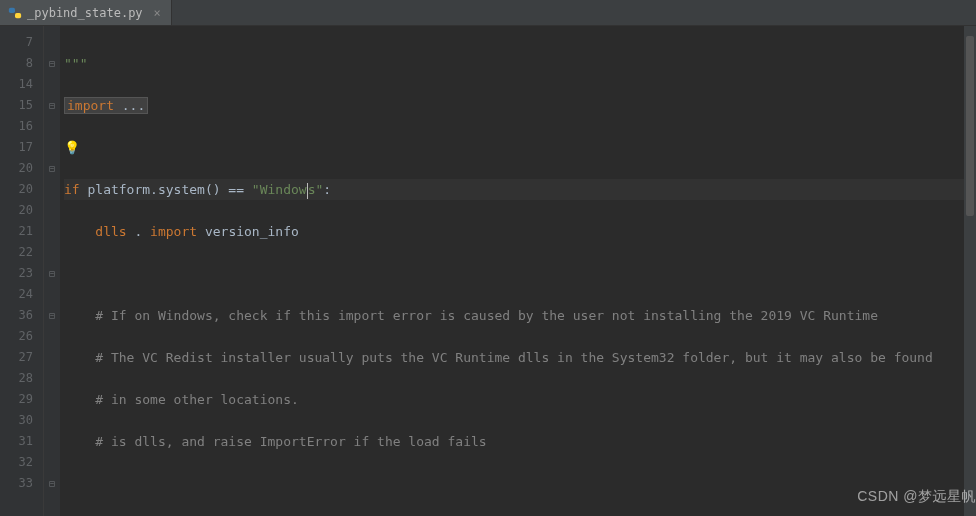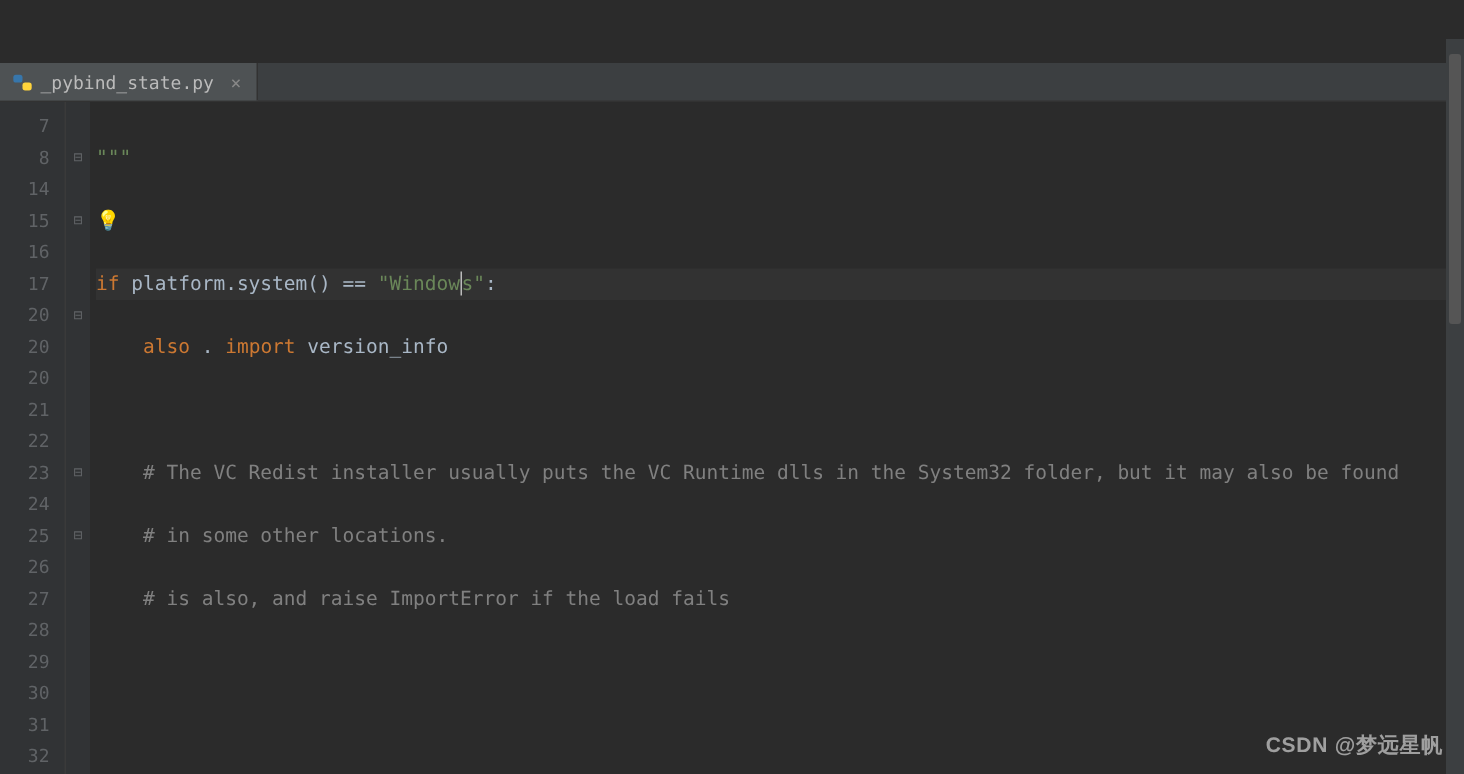--- a/index.html
+++ b/index.html
@@ -18,7 +18,6 @@
   height: 26px;
   display: flex;
   border-bottom: 1px solid #323232;
-  margin-top: 42px;
 }
 .tab {
   background: #4e5254;

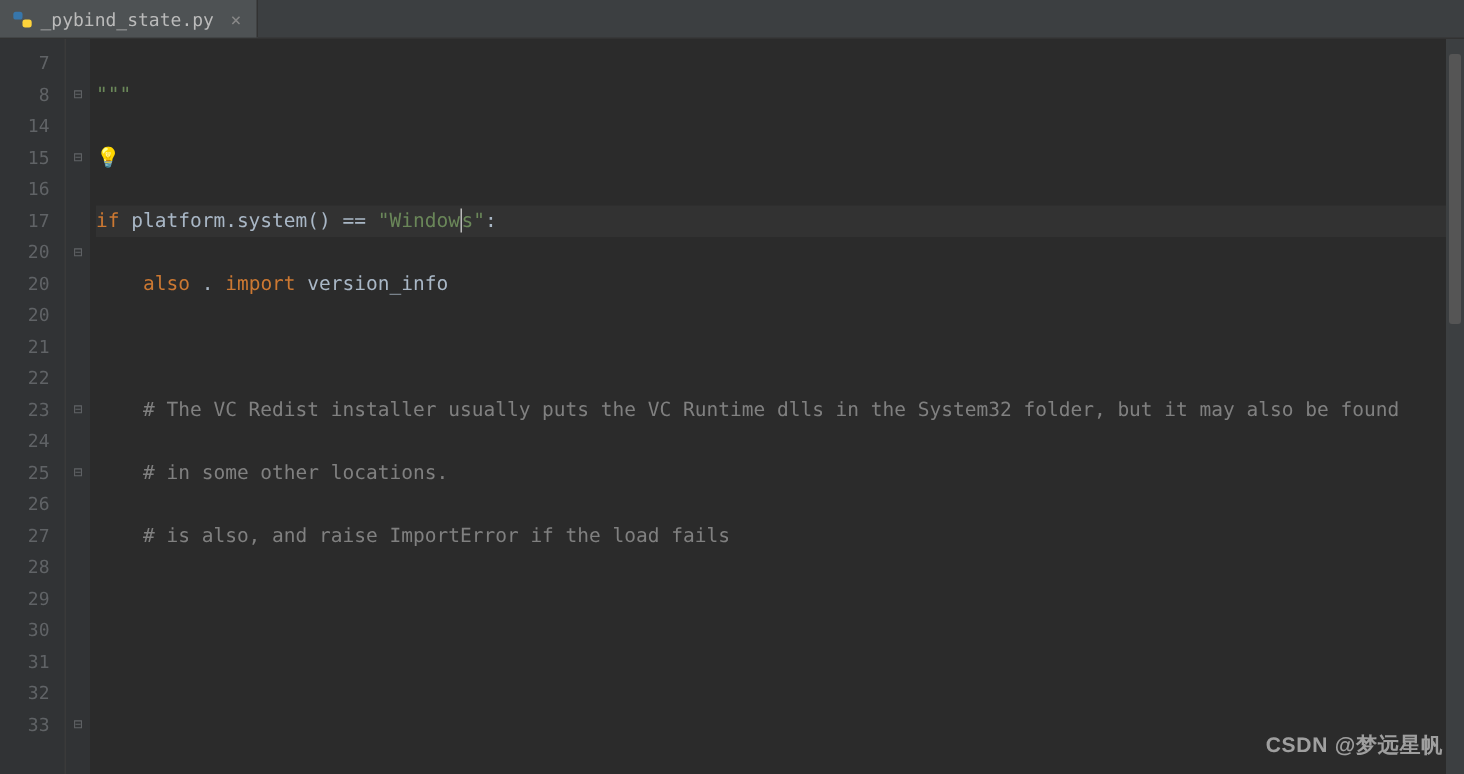--- a/index.html
+++ b/index.html
@@ -184,6 +184,7 @@
     </div>
   <div class="code">
 <div class="line"><span class="string">"""</span></div>
+<div class="line"><span class="boxed"><span class="keyword">import</span><span> ...</span></span></div>
 <div class="line"><span class="bulb">💡</span></div>
 <div class="line hl-line"><span class="keyword">if</span><span> platform.system() == </span><span class="string">"Window</span><span class="caret"></span><span class="string">s"</span><span>:</span></div>
 <div class="line">    <span class="keyword">also</span><span> . </span><span class="keyword">import</span><span> version_info</span></div>

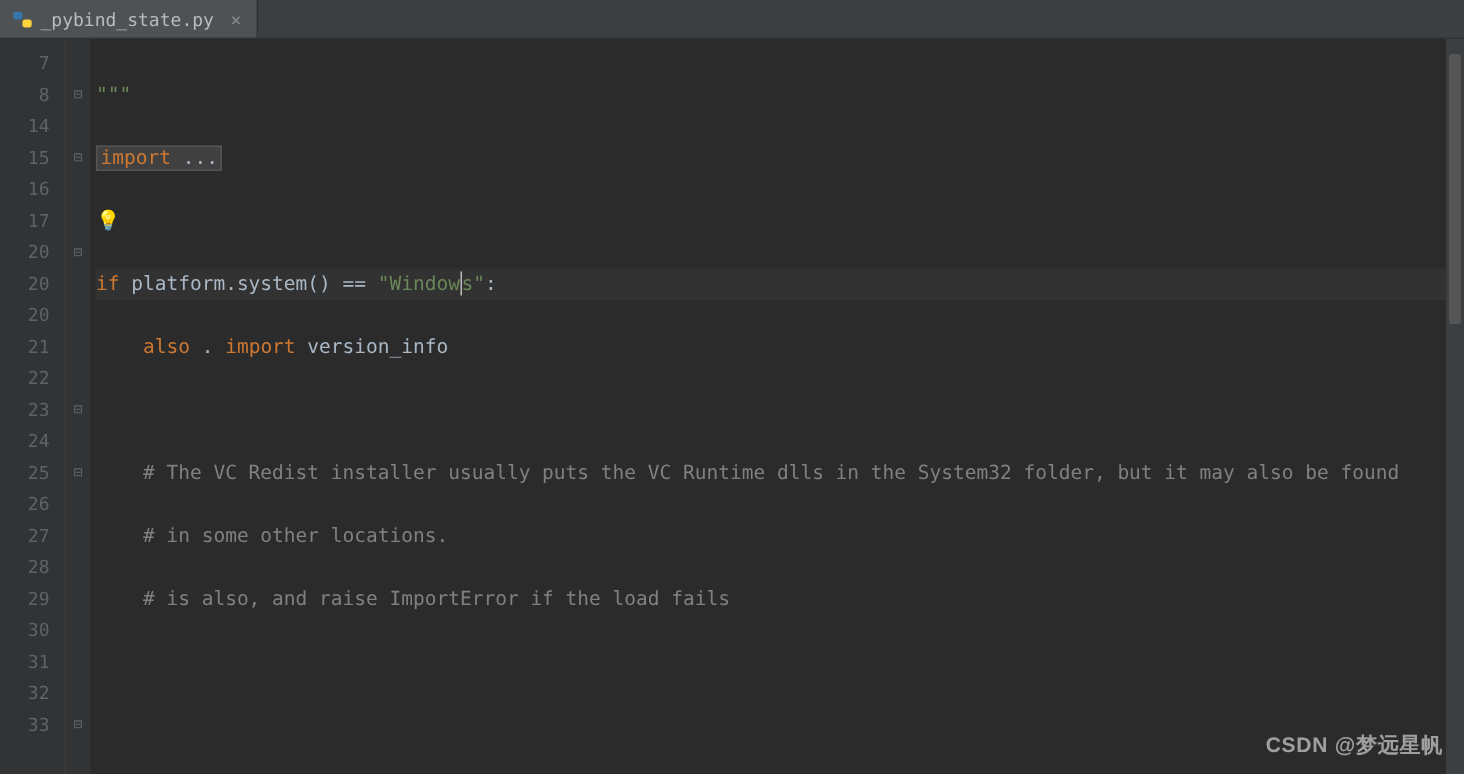--- a/index.html
+++ b/index.html
@@ -187,7 +187,7 @@
 <div class="line"><span class="boxed"><span class="keyword">import</span><span> ...</span></span></div>
 <div class="line"><span class="bulb">💡</span></div>
 <div class="line hl-line"><span class="keyword">if</span><span> platform.system() == </span><span class="string">"Window</span><span class="caret"></span><span class="string">s"</span><span>:</span></div>
-<div class="line">    <span class="keyword">also</span><span> . </span><span class="keyword">import</span><span> version_info</span></div>
+<div class="line">    <span class="keyword">dlls</span><span> . </span><span class="keyword">import</span><span> version_info</span></div>
 <div class="line"></div>
 <div class="line"><span class="comment">    # The VC Redist installer usually puts the VC Runtime dlls in the System32 folder, but it may also be found</span></div>
 <div class="line"><span class="comment">    # in some other locations.</span></div>

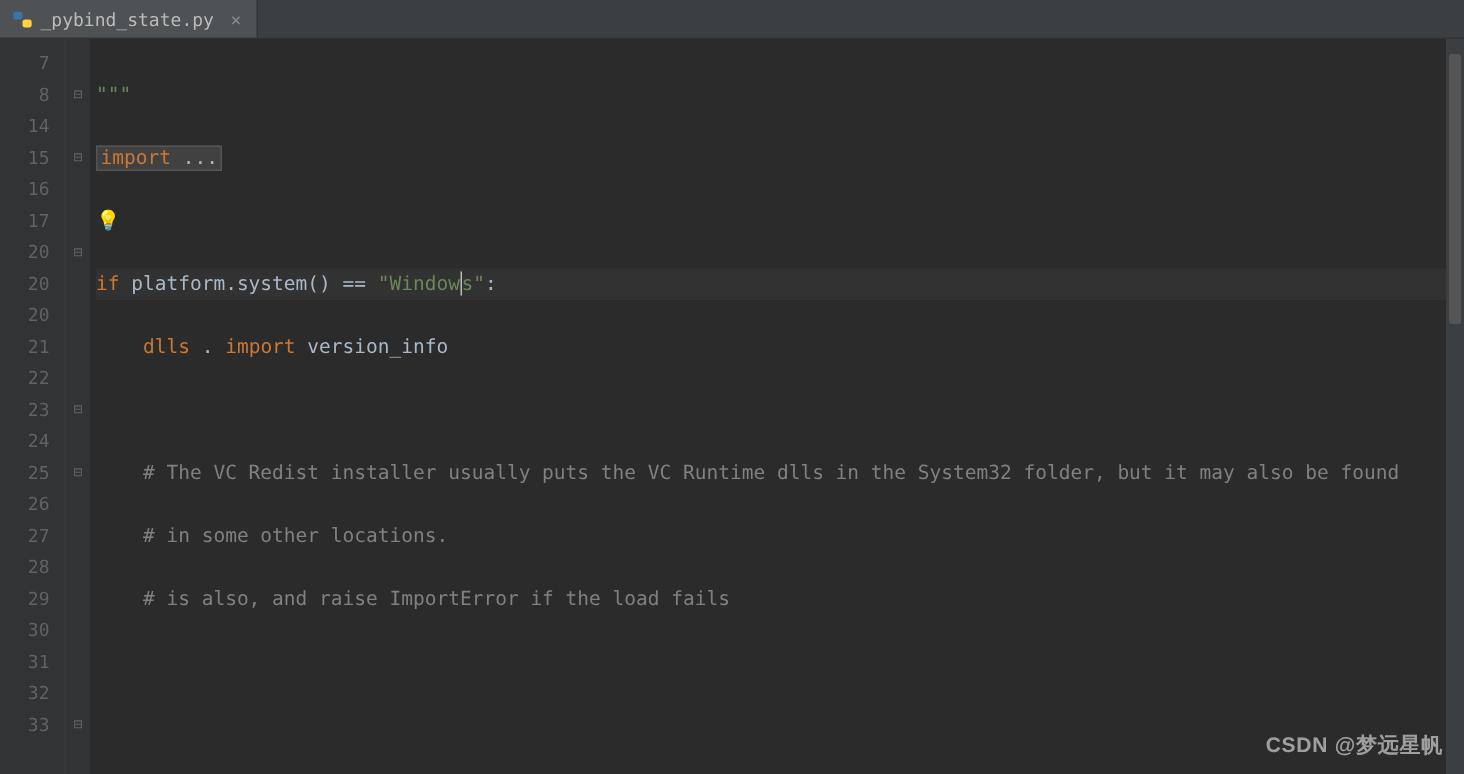--- a/index.html
+++ b/index.html
@@ -148,7 +148,7 @@
       <div>22</div>
       <div>23</div>
       <div>24</div>
-      <div>25</div>
+      <div>36</div>
       <div>26</div>
       <div>27</div>
       <div>28</div>

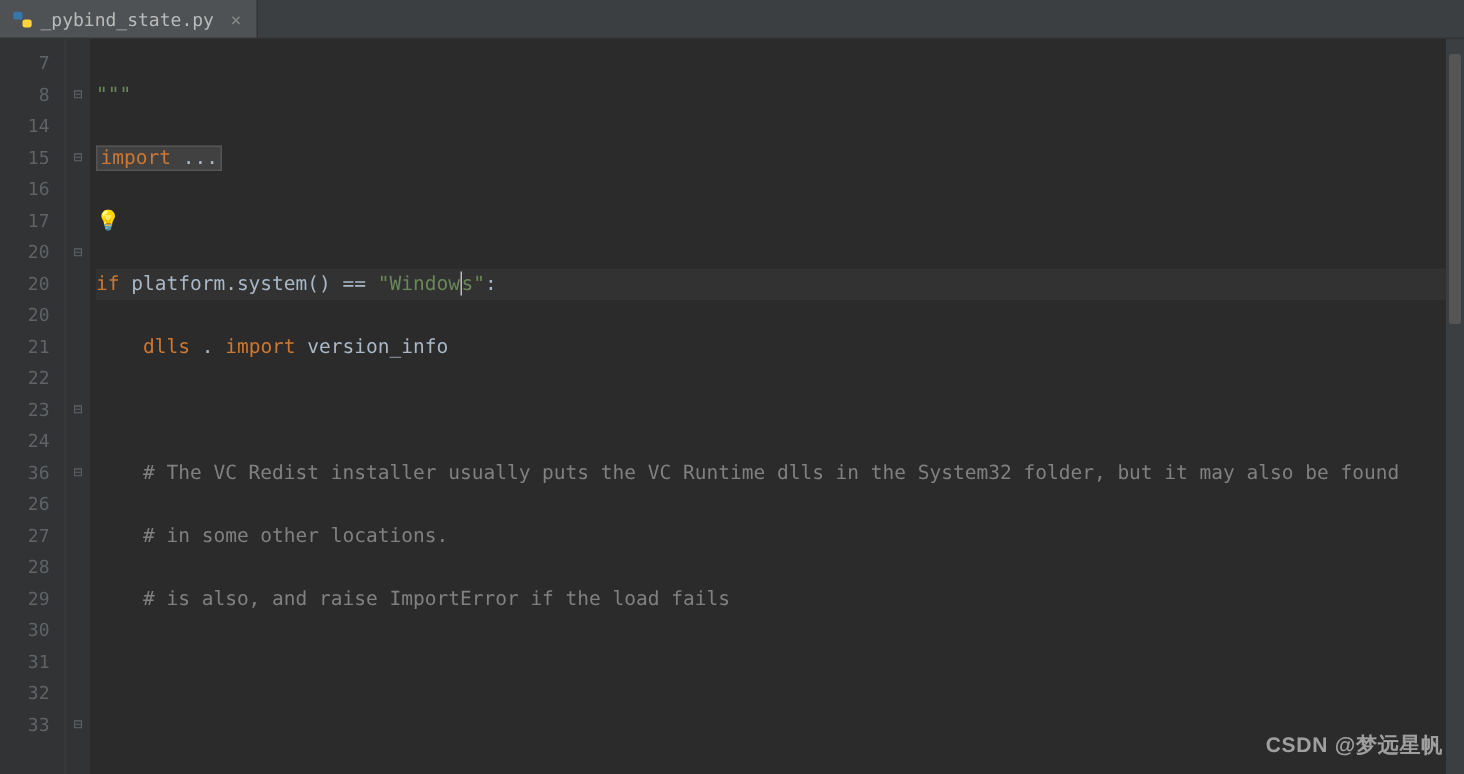--- a/index.html
+++ b/index.html
@@ -189,6 +189,7 @@
 <div class="line hl-line"><span class="keyword">if</span><span> platform.system() == </span><span class="string">"Window</span><span class="caret"></span><span class="string">s"</span><span>:</span></div>
 <div class="line">    <span class="keyword">dlls</span><span> . </span><span class="keyword">import</span><span> version_info</span></div>
 <div class="line"></div>
+<div class="line"><span class="comment">    # If on Windows, check if this import error is caused by the user not installing the 2019 VC Runtime</span></div>
 <div class="line"><span class="comment">    # The VC Redist installer usually puts the VC Runtime dlls in the System32 folder, but it may also be found</span></div>
 <div class="line"><span class="comment">    # in some other locations.</span></div>
 <div class="line"><span class="comment">    # is also, and raise ImportError if the load fails</span></div>

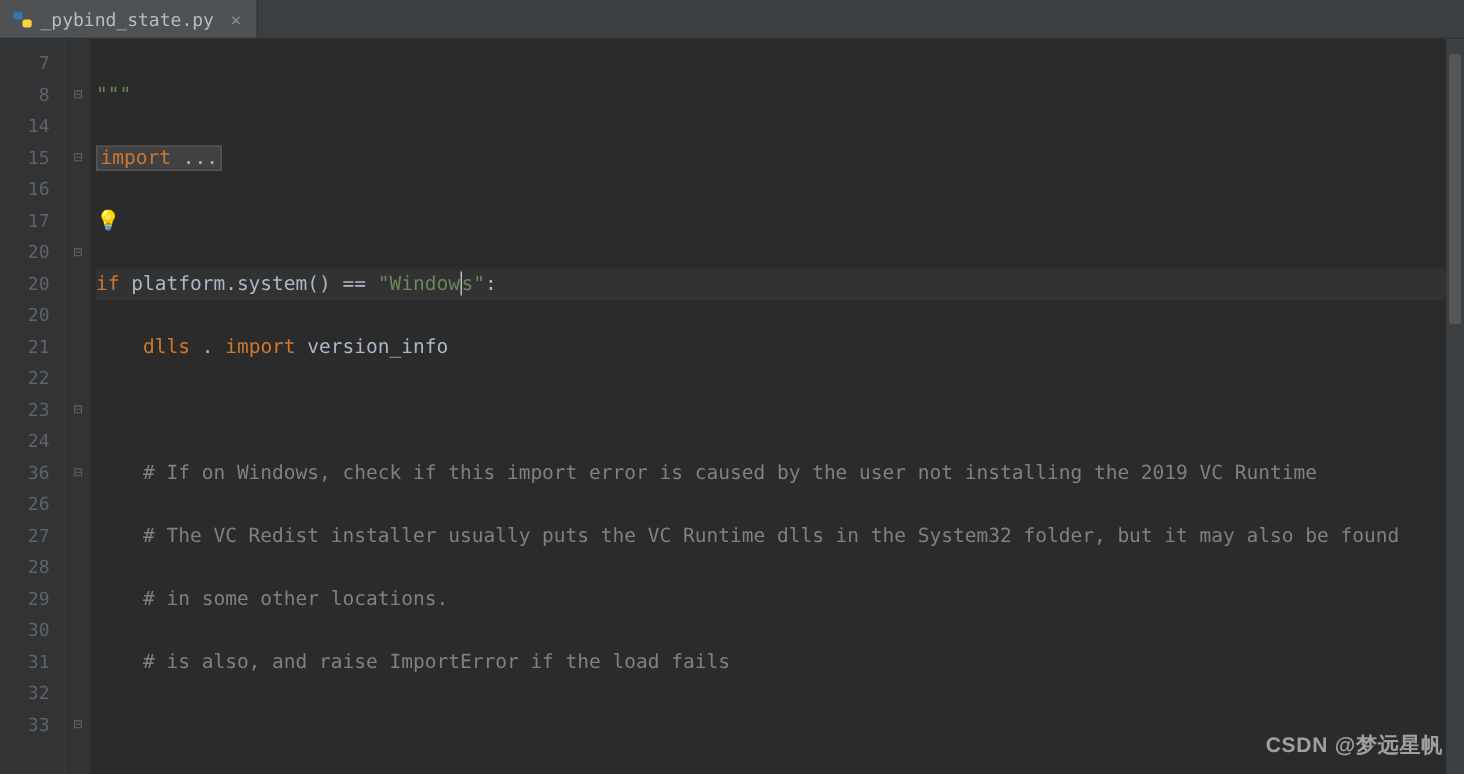--- a/index.html
+++ b/index.html
@@ -192,7 +192,7 @@
 <div class="line"><span class="comment">    # If on Windows, check if this import error is caused by the user not installing the 2019 VC Runtime</span></div>
 <div class="line"><span class="comment">    # The VC Redist installer usually puts the VC Runtime dlls in the System32 folder, but it may also be found</span></div>
 <div class="line"><span class="comment">    # in some other locations.</span></div>
-<div class="line"><span class="comment">    # is also, and raise ImportError if the load fails</span></div>
+<div class="line"><span class="comment">    # is dlls, and raise ImportError if the load fails</span></div>
 <div class="line">    </div>
 
 

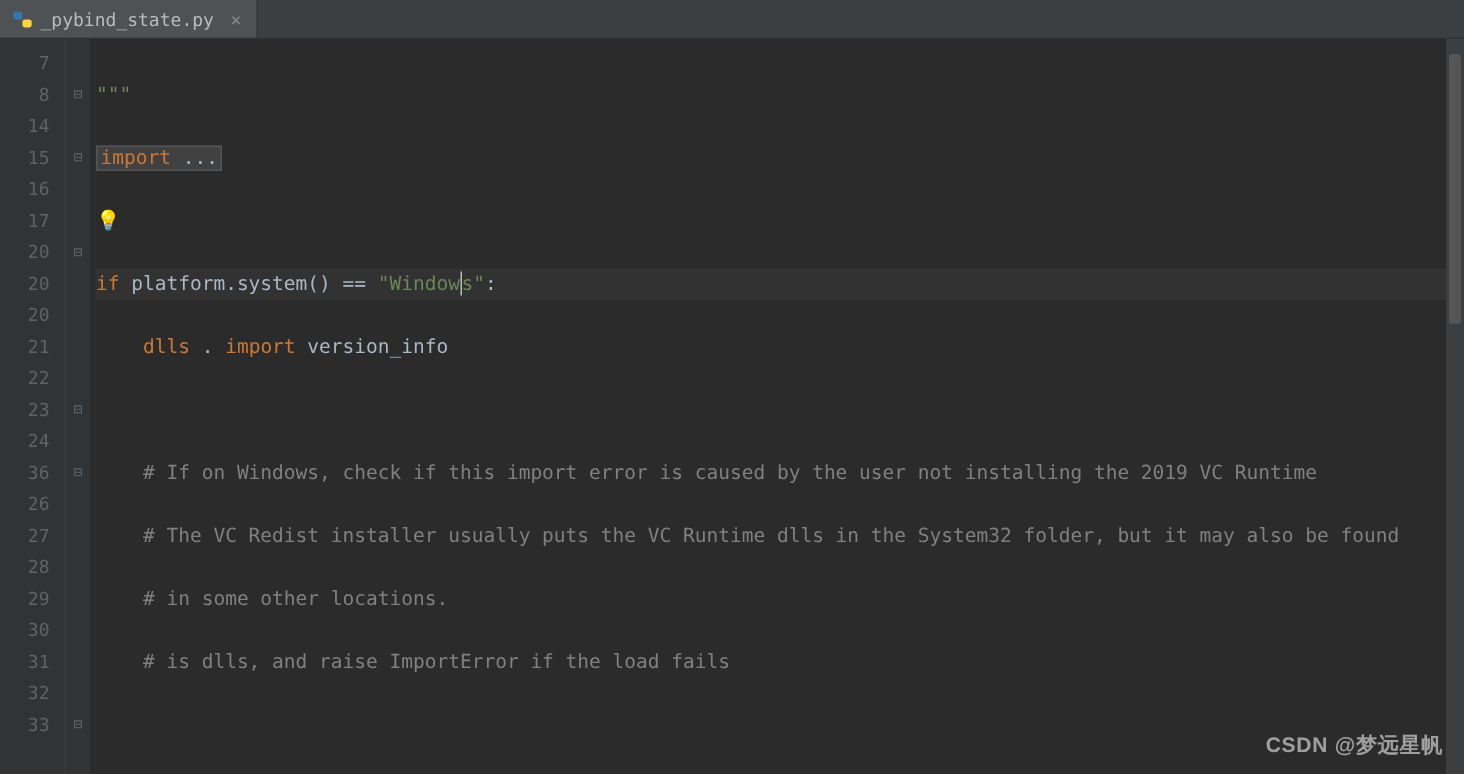--- a/index.html
+++ b/index.html
@@ -91,13 +91,12 @@
 @keyframes blink { 50% { opacity: 0; } }
 .watermark {
   position: absolute;
-  right: 14px;
+  right: 0;
   bottom: 10px;
   color: rgba(255,255,255,0.55);
   font-family: sans-serif;
   font-size: 14px;
   letter-spacing: 0.5px;
-  font-weight: bold;
 }
 .scrollbar-v {
   position: absolute;

